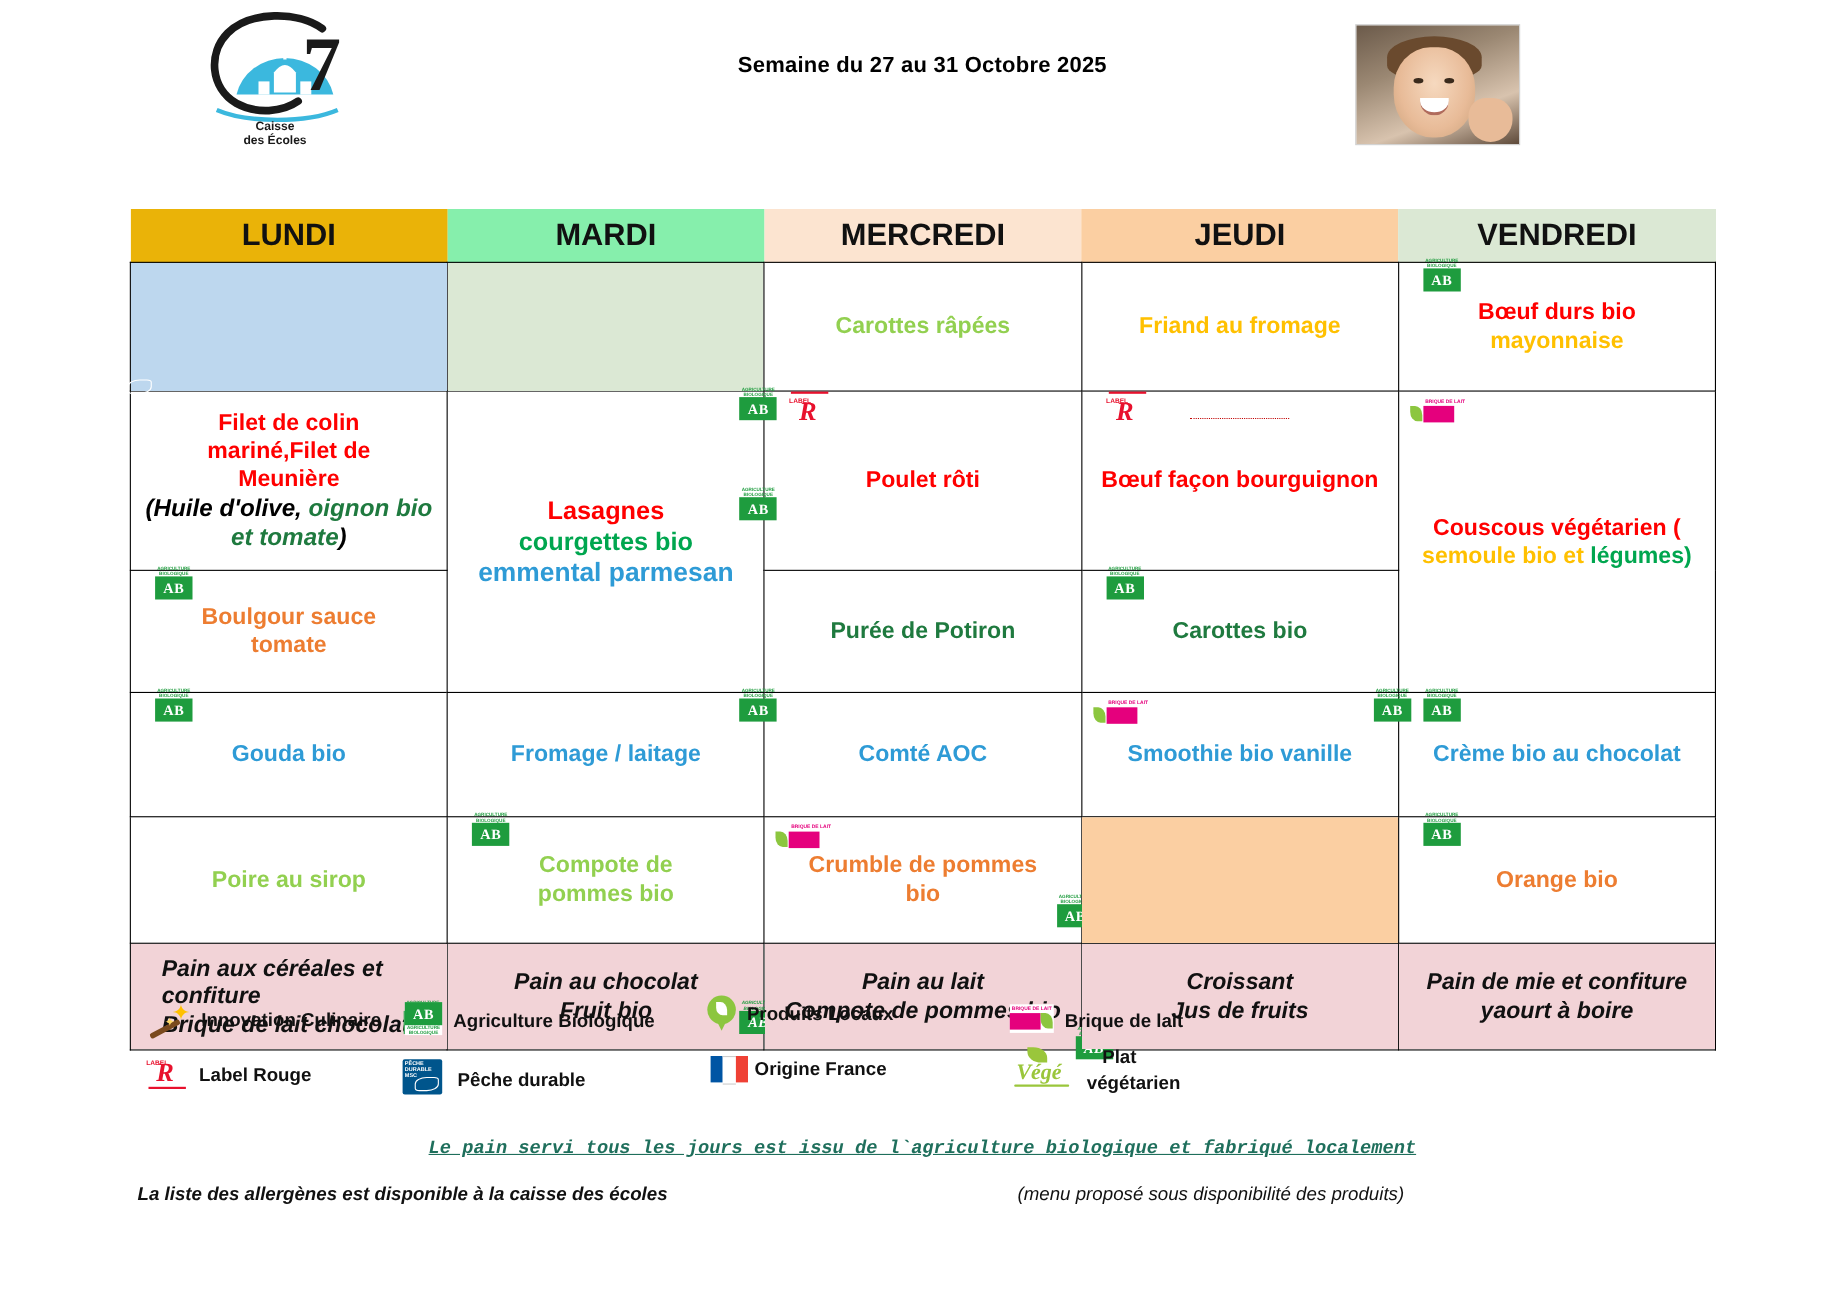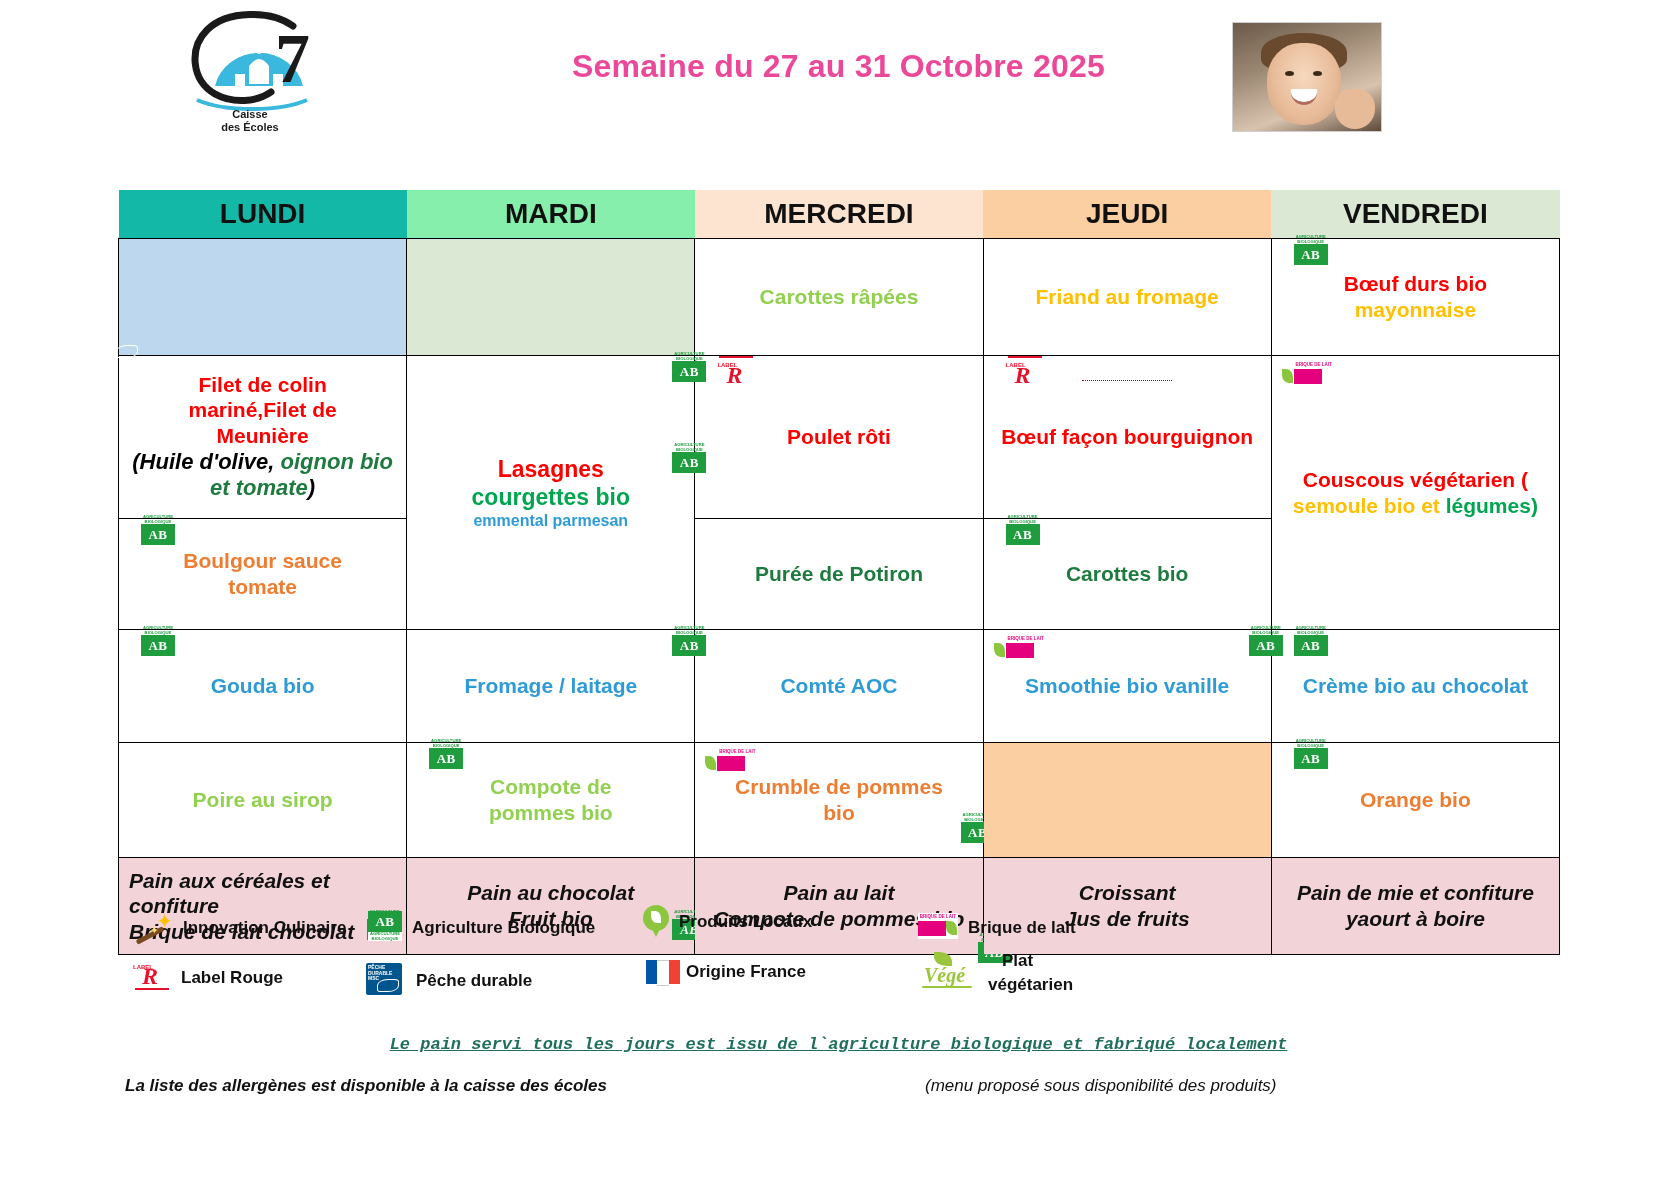--- a/index.html
+++ b/index.html
@@ -34,9 +34,9 @@
     right: 0;
     top: 48px;
     text-align: center;
-    font-size: 32px;
+    font-size: 20px;
     font-weight: bold;
-    color: #ec4899;
+    color: #000000;
     letter-spacing: 0.2px;
   }
   .photo {

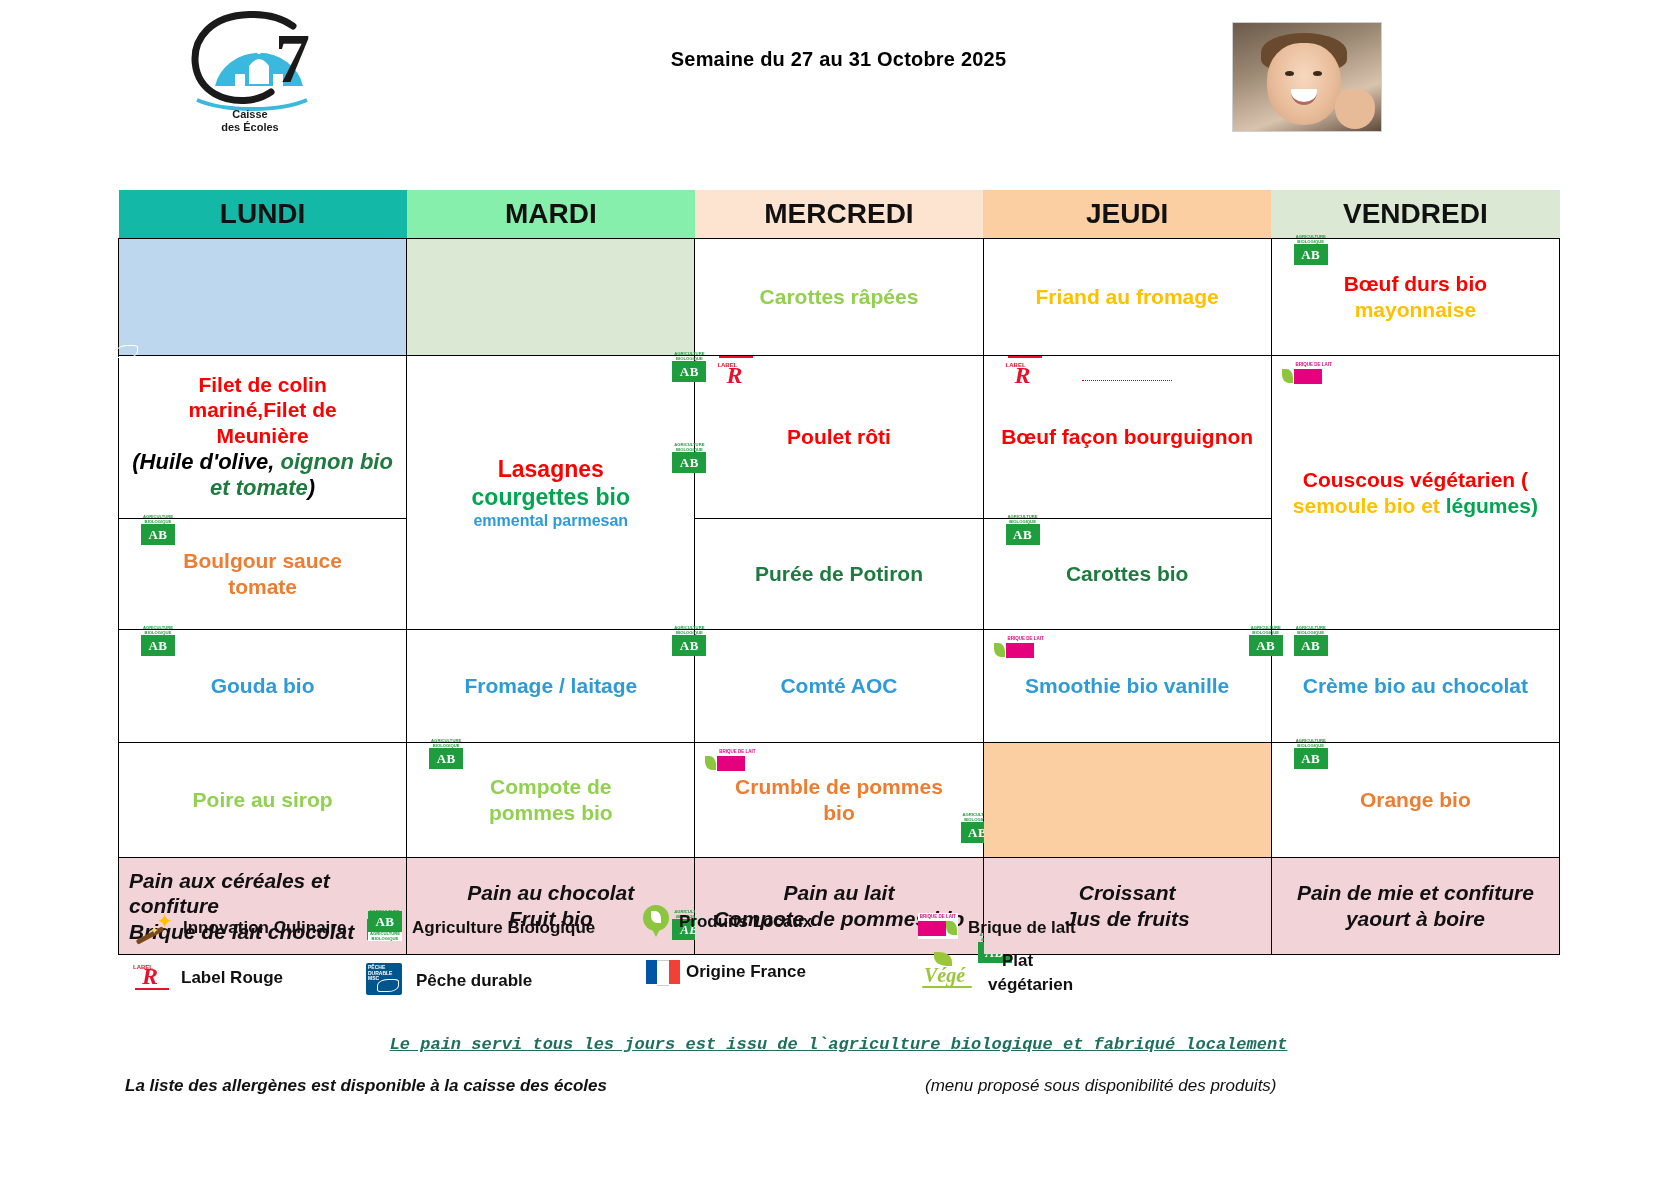--- a/index.html
+++ b/index.html
@@ -120,7 +120,7 @@
     text-align: center;
     padding: 0;
   }
-  .dh-lundi    { background: #14b8a6; }
+  .dh-lundi    { background: #eab308; }
   .dh-mardi    { background: #86efac; }
   .dh-mercredi { background: #fce4d0; }
   .dh-jeudi    { background: #fbcfa2; }

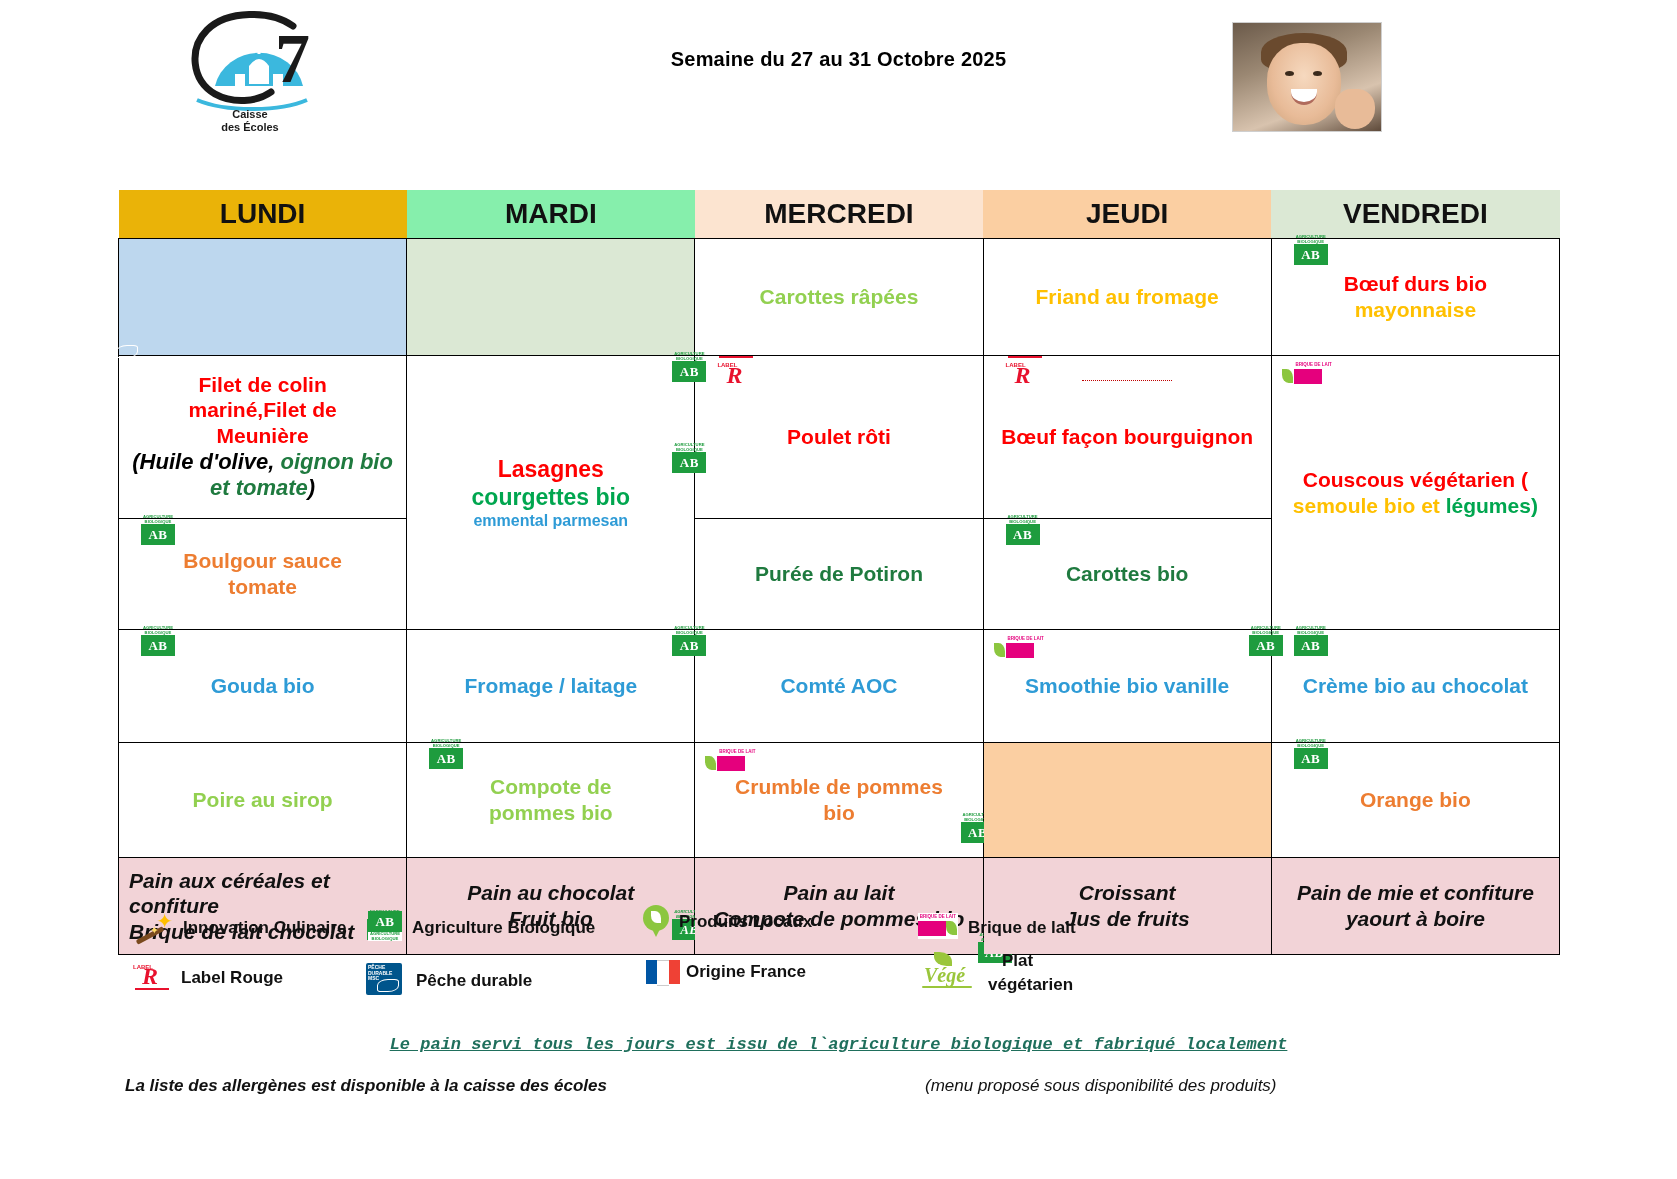--- a/index.html
+++ b/index.html
@@ -495,7 +495,7 @@
       </span>
       <div class="c-red" style="font-size:23px">Lasagnes</div>
       <div class="c-green" style="font-size:23px">courgettes bio</div>
-      <div class="c-blue" style="font-size:16px">emmental parmesan</div>
+      <div class="c-blue" style="font-size:24px">emmental parmesan</div>
     </td>
 
     <td>

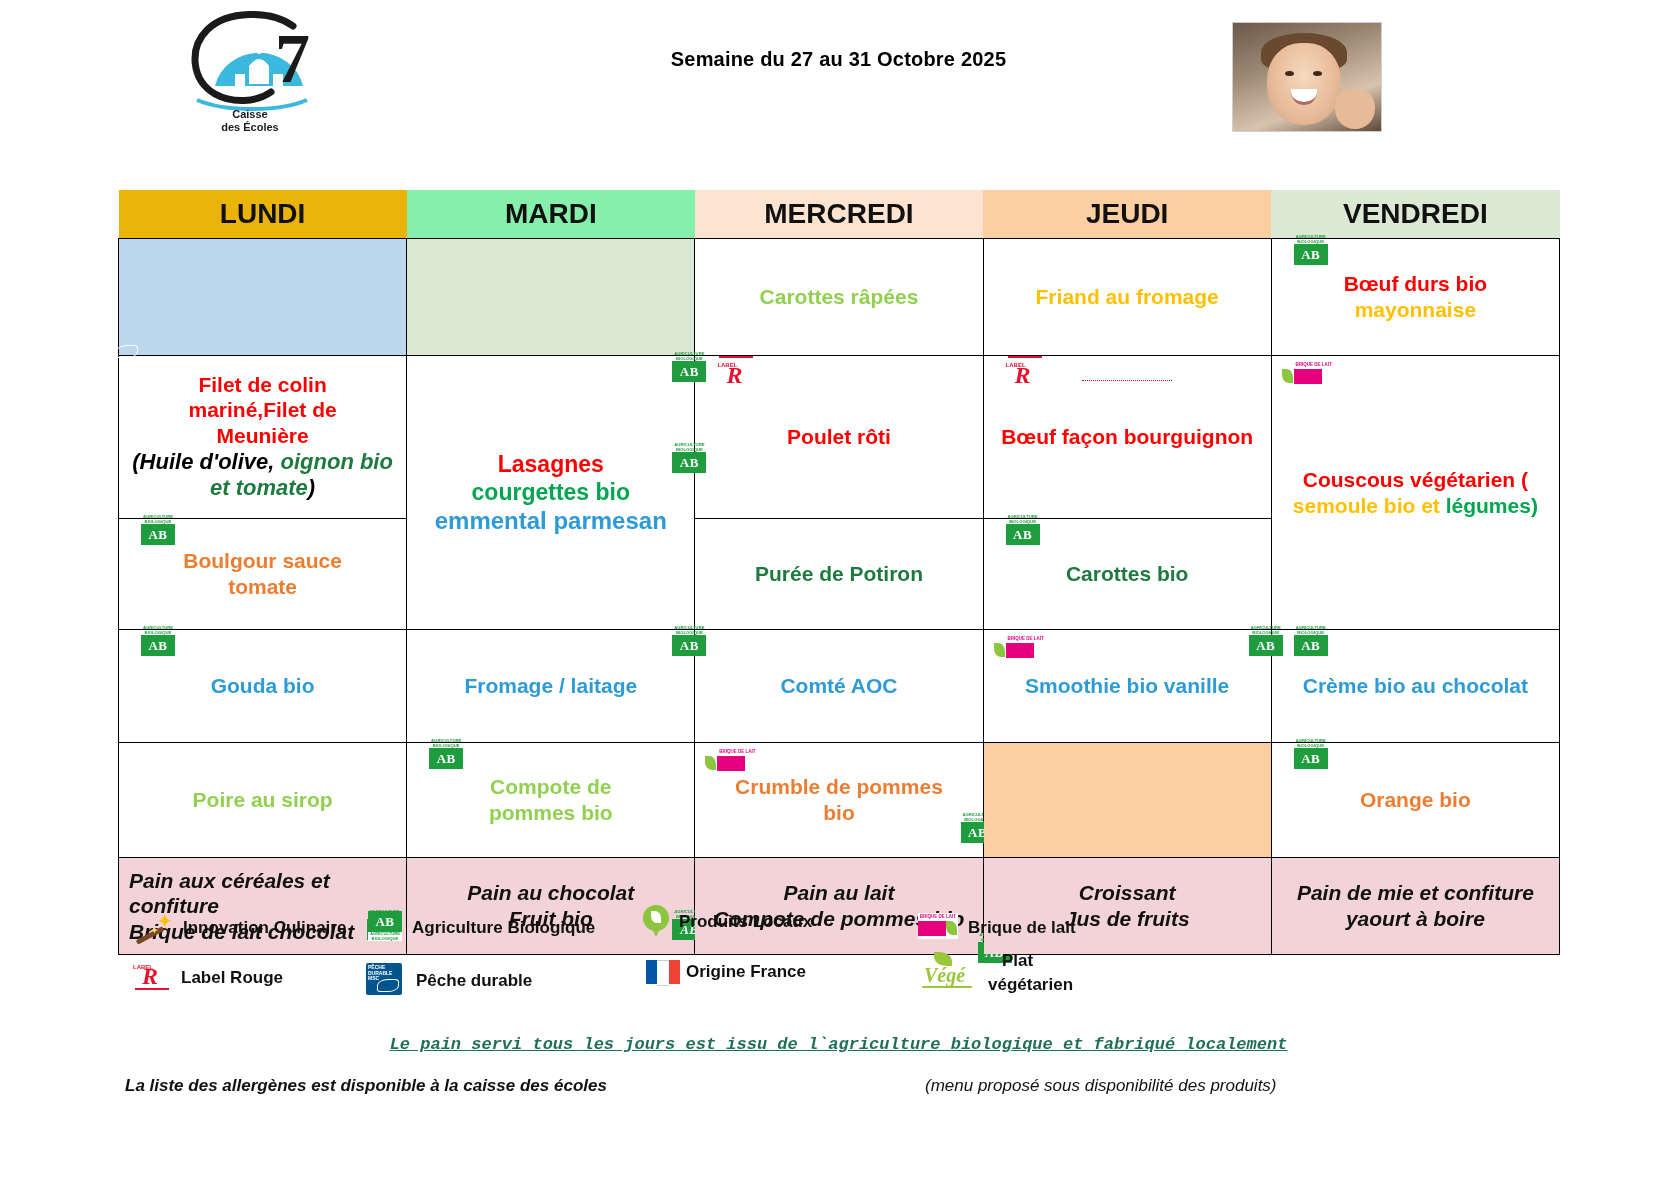--- a/index.html
+++ b/index.html
@@ -155,7 +155,7 @@
     color: #111;
     line-height: 1.45;
   }
-  .r-gout td.left-al { text-align: left; padding-left: 10px; }
+  .r-gout td.left-al { text-align: left; padding-left: 28px; }
 
   
   .c-red    { color: #ff0000; }

